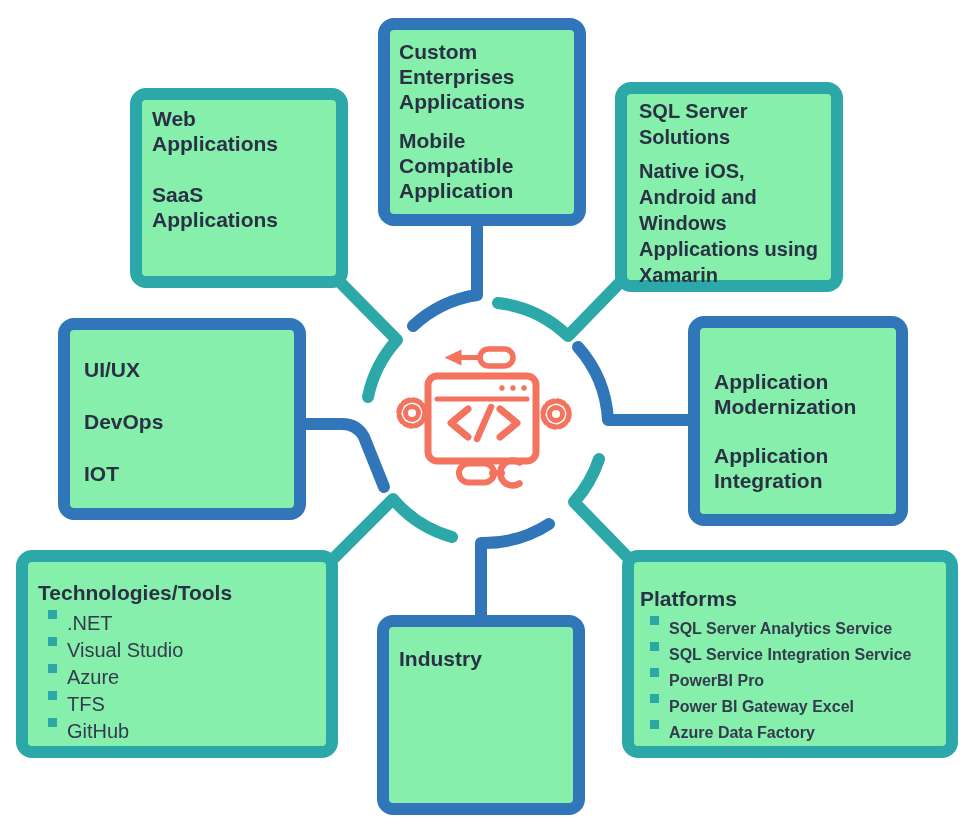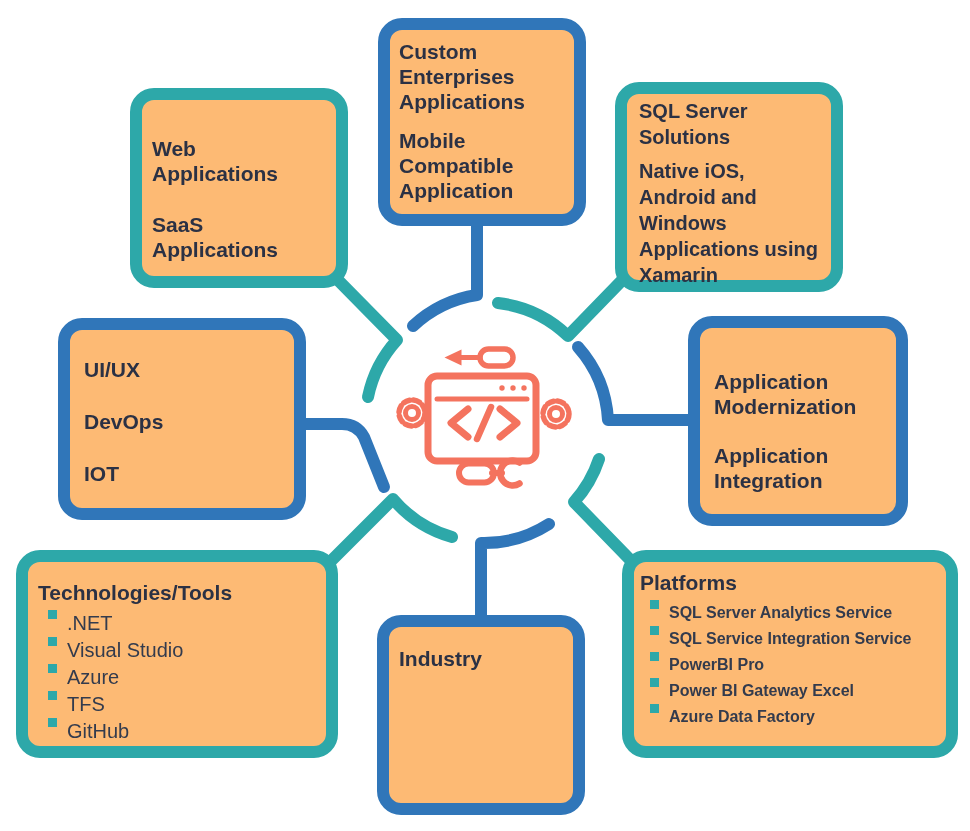--- a/index.html
+++ b/index.html
@@ -6,8 +6,8 @@
   #stage{position:relative;width:970px;height:831px;background:#fff;overflow:hidden;
          font-family:"Liberation Sans",sans-serif;}
   #wires{position:absolute;left:0;top:0;z-index:1;}
-  .box{position:absolute;z-index:2;box-sizing:border-box;background:#fdba74;
-       border:12px solid #6d28d9;border-radius:24px;}
+  .box{position:absolute;z-index:2;box-sizing:border-box;background:#86efac;
+       border:12px solid #6d28d9;border-radius:16px;}
   .teal{border-color:#2da8a9;}
   .blue{border-color:#3076b9;}
   .ln{font-weight:700;font-size:21px;line-height:25px;color:#2b3144;white-space:nowrap;}

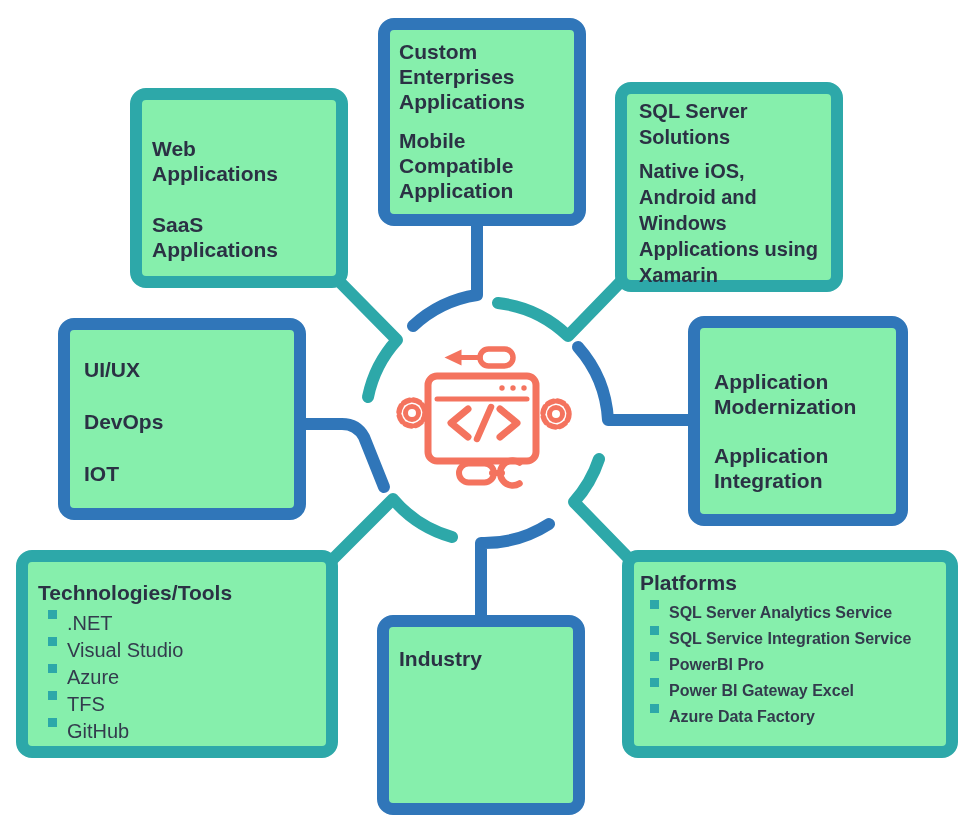--- a/index.html
+++ b/index.html
@@ -81,7 +81,7 @@
     </g>
   </svg>
 
-  <div class="box teal" style="left:130px;top:88px;width:218px;height:200px;padding:36px 0 0 10px">
+  <div class="box teal" style="left:130px;top:88px;width:218px;height:200px;padding:6px 0 0 10px">
     <div class="ln">Web</div>
     <div class="ln">Applications</div>
     <div class="sp" style="height:26px"></div>

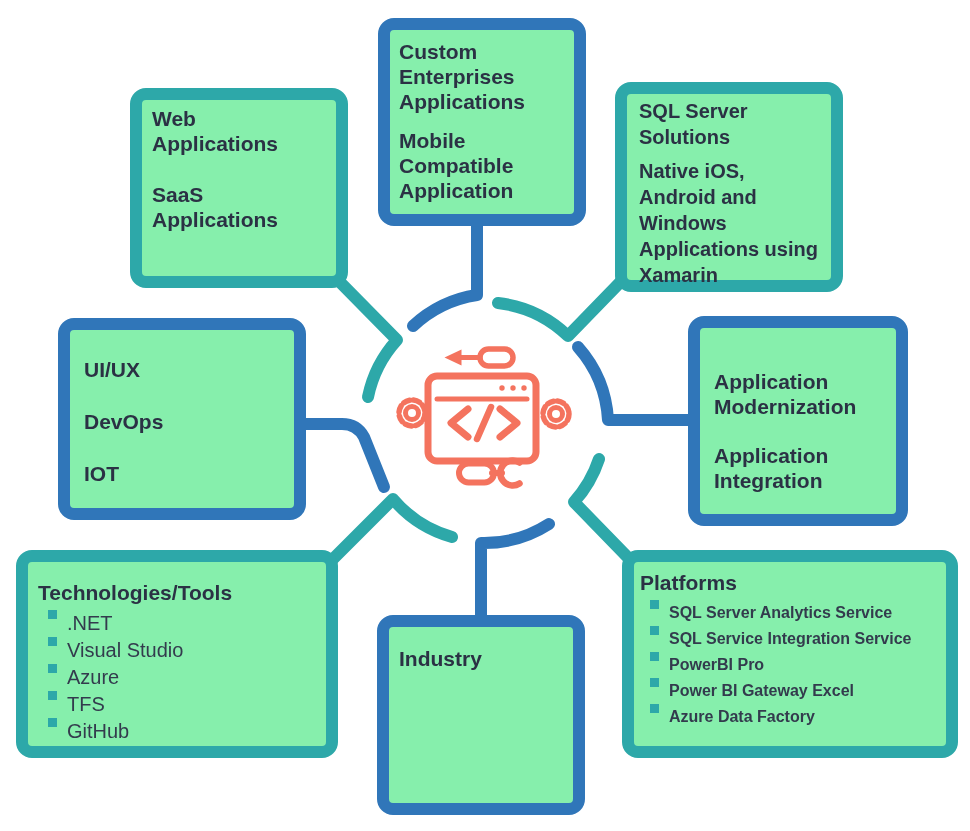--- a/index.html
+++ b/index.html
@@ -156,7 +156,7 @@
     <div class="hdr">Industry</div>
   </div>
 
-  <div class="box teal br" style="left:622px;top:550px;width:336px;height:208px;padding:8px 0 0 6px">
+  <div class="box teal br" style="left:622px;top:550px;width:336px;height:208px;padding:24px 0 0 6px">
     <div class="hdr">Platforms</div>
     <ul class="items">
       <li>

